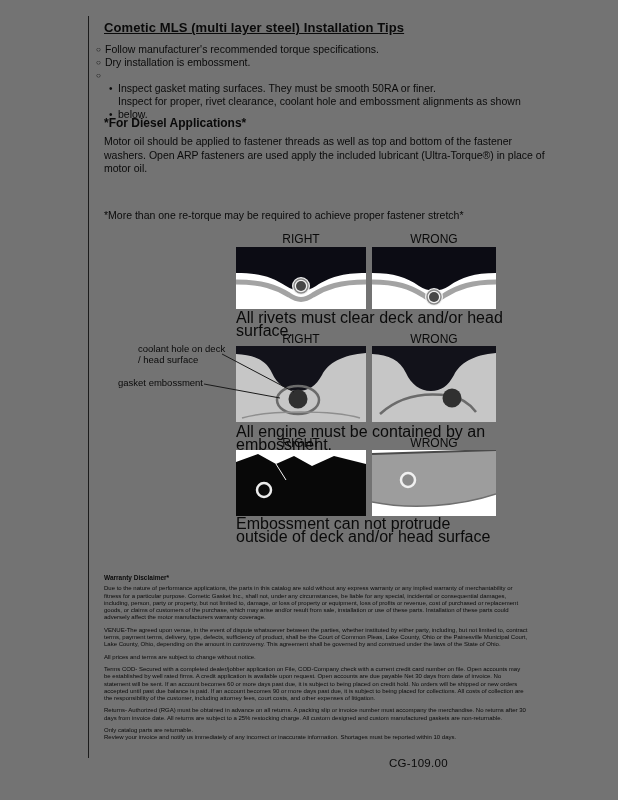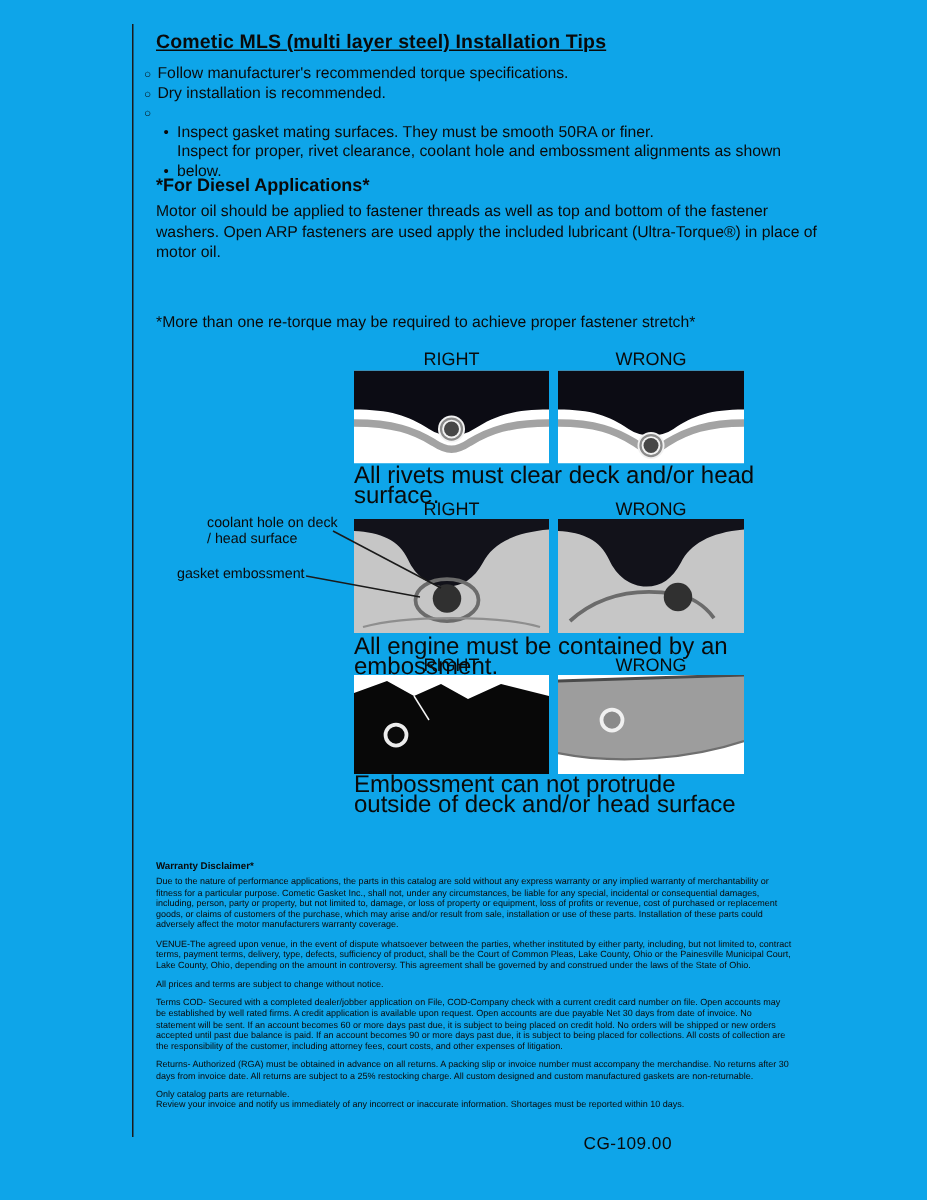--- a/index.html
+++ b/index.html
@@ -5,7 +5,7 @@
   * { margin:0; padding:0; box-sizing:border-box; }
   html,body { width:618px; height:800px; }
   body { font-family:"Liberation Sans","DejaVu Sans",sans-serif; background:#ffffff; color:#0a0a0a; }
-  .page { position:relative; width:618px; height:800px; background:#0ea5e9; overflow:hidden; }
+  .page { position:relative; width:618px; height:800px; background:#737373; overflow:hidden; }
 
   .vrule { position:absolute; left:88px; top:16px; width:1px; height:742px; background:#1b1b1b; }
 

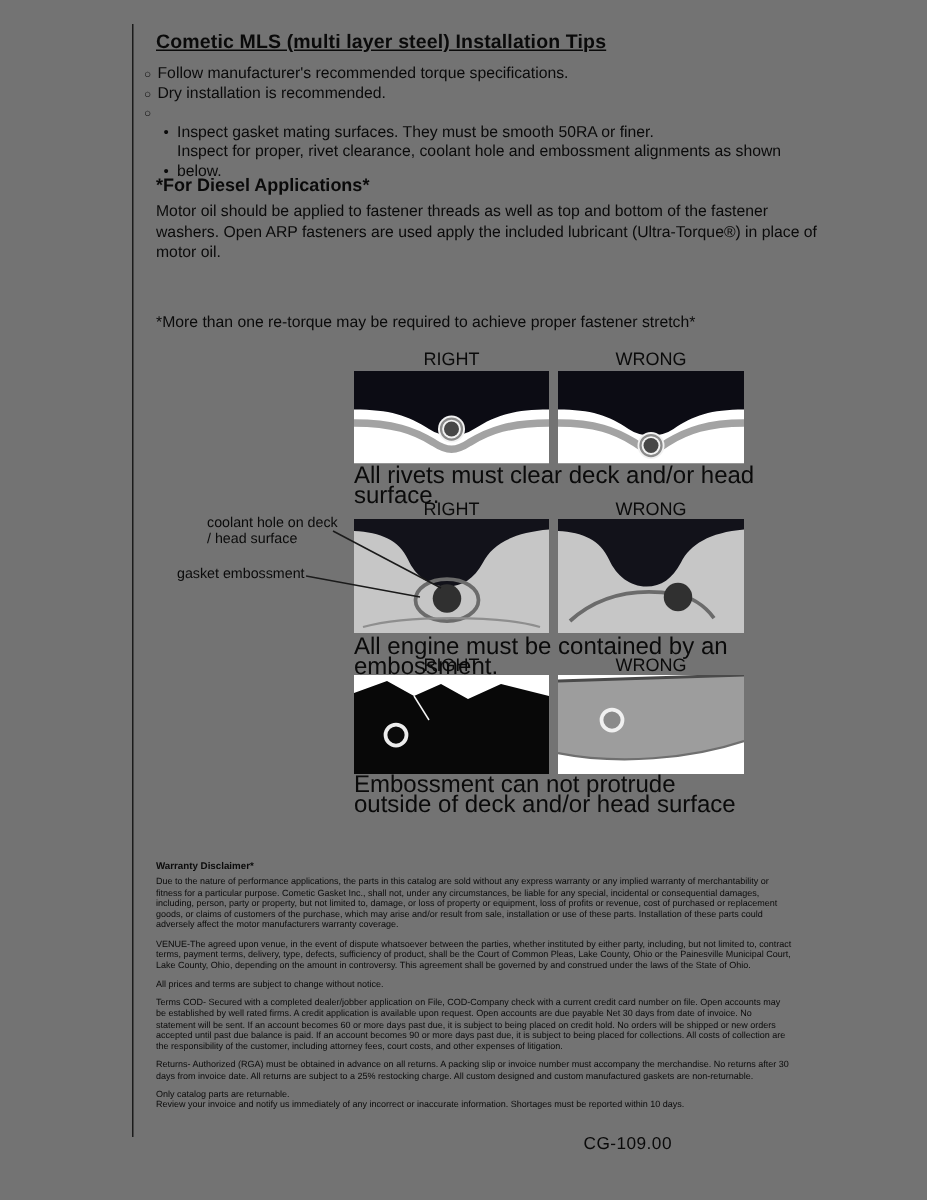--- a/index.html
+++ b/index.html
@@ -74,7 +74,7 @@
     </div>
     <div class="tip-row">
       <span class="tip-marker"></span>
-      <span>Dry installation is recommended.</span>
+      <span>Dry installation is embossment.</span>
     </div>
     <div class="tip-row">
       <span class="tip-marker"></span>

